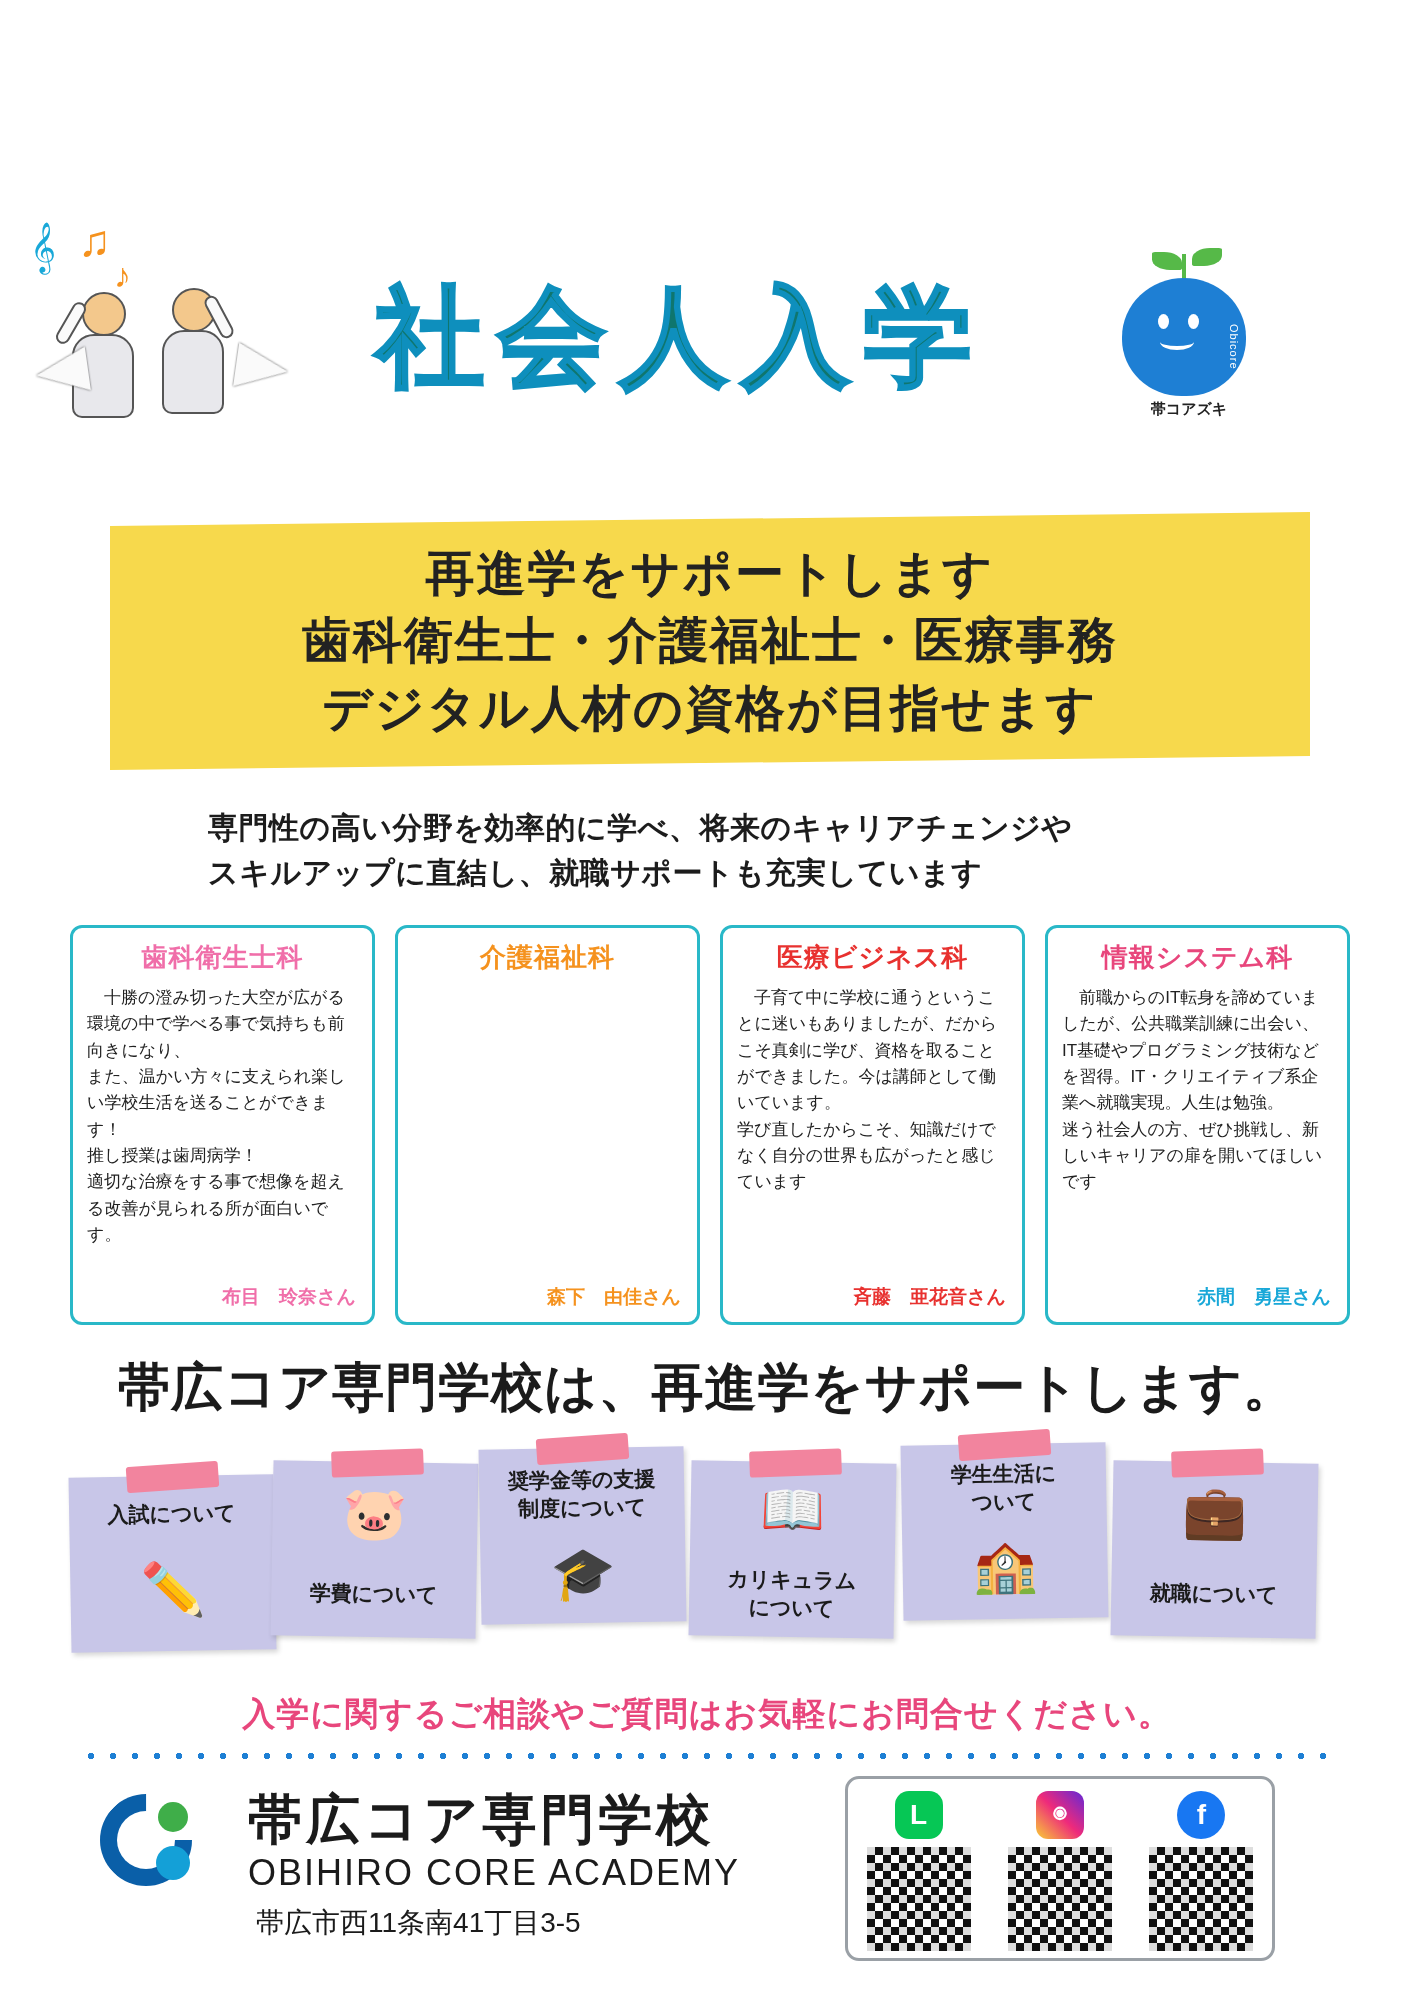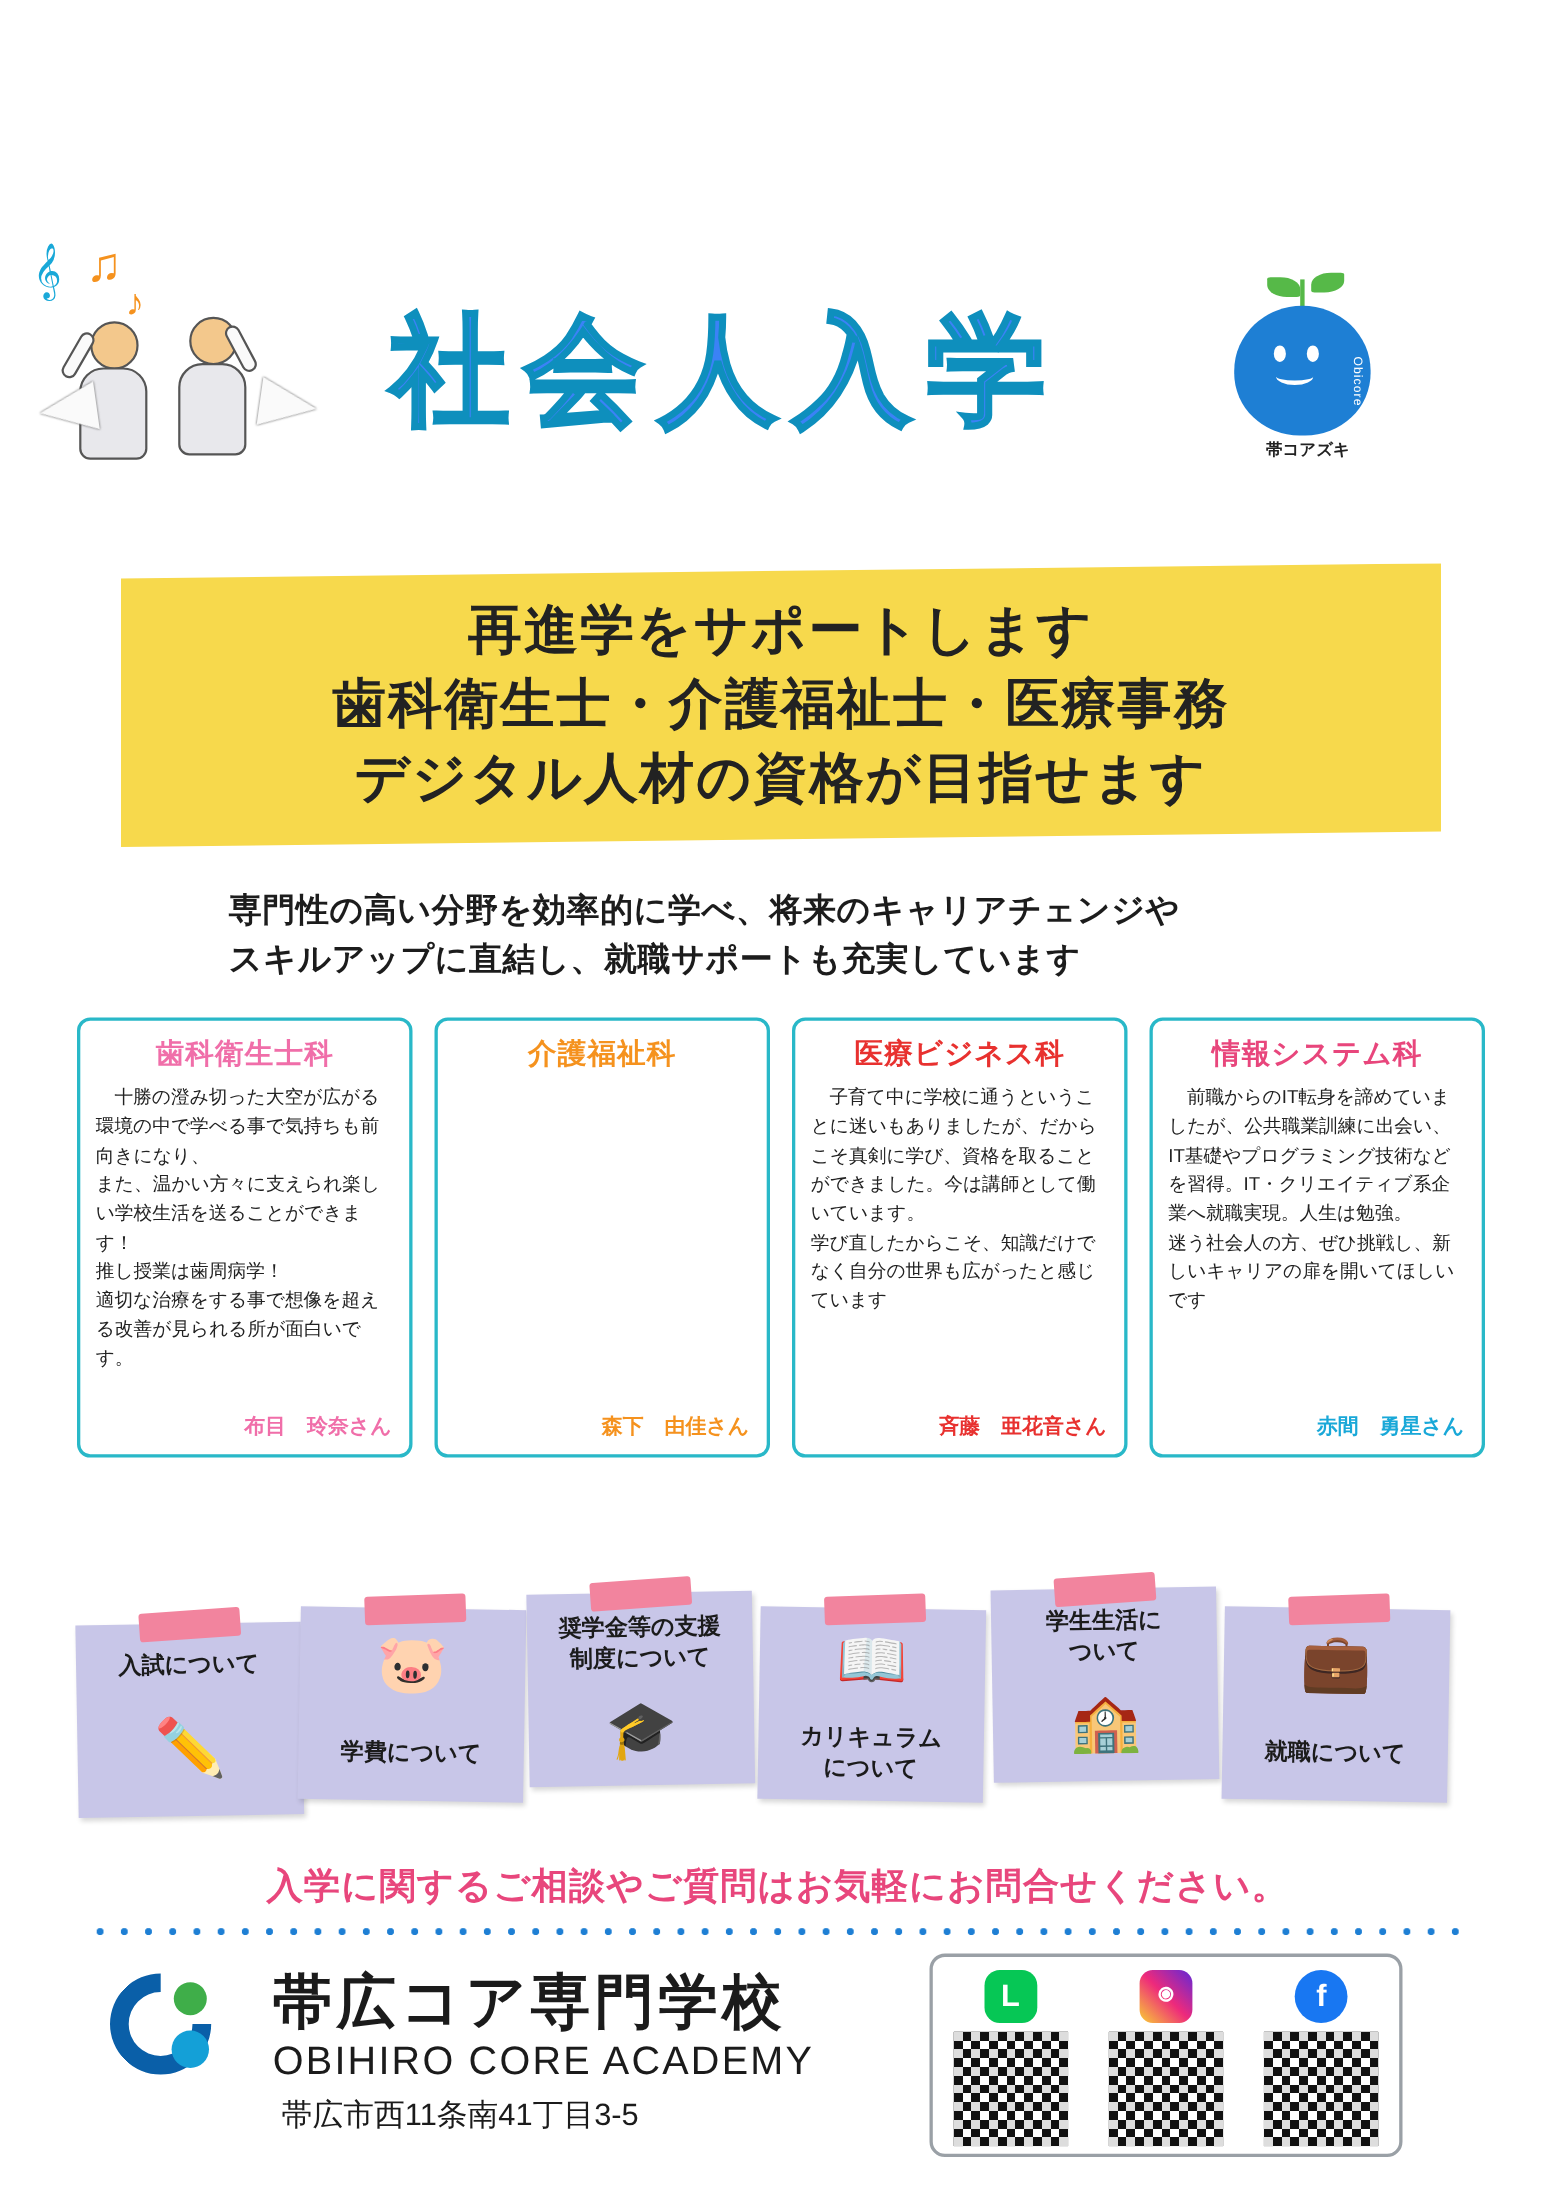--- a/index.html
+++ b/index.html
@@ -49,10 +49,10 @@
   }
   .big-title {
     position: absolute;
-    left: 355px; top: 0;
+    left: 376px; top: 0;
     font-size: 108px;
     font-weight: bold;
-    color: #3b82f6;
+    color: #0f766e;
     letter-spacing: 14px;
     -webkit-text-stroke: 3px #0e8fbd;
     line-height: 1.2;

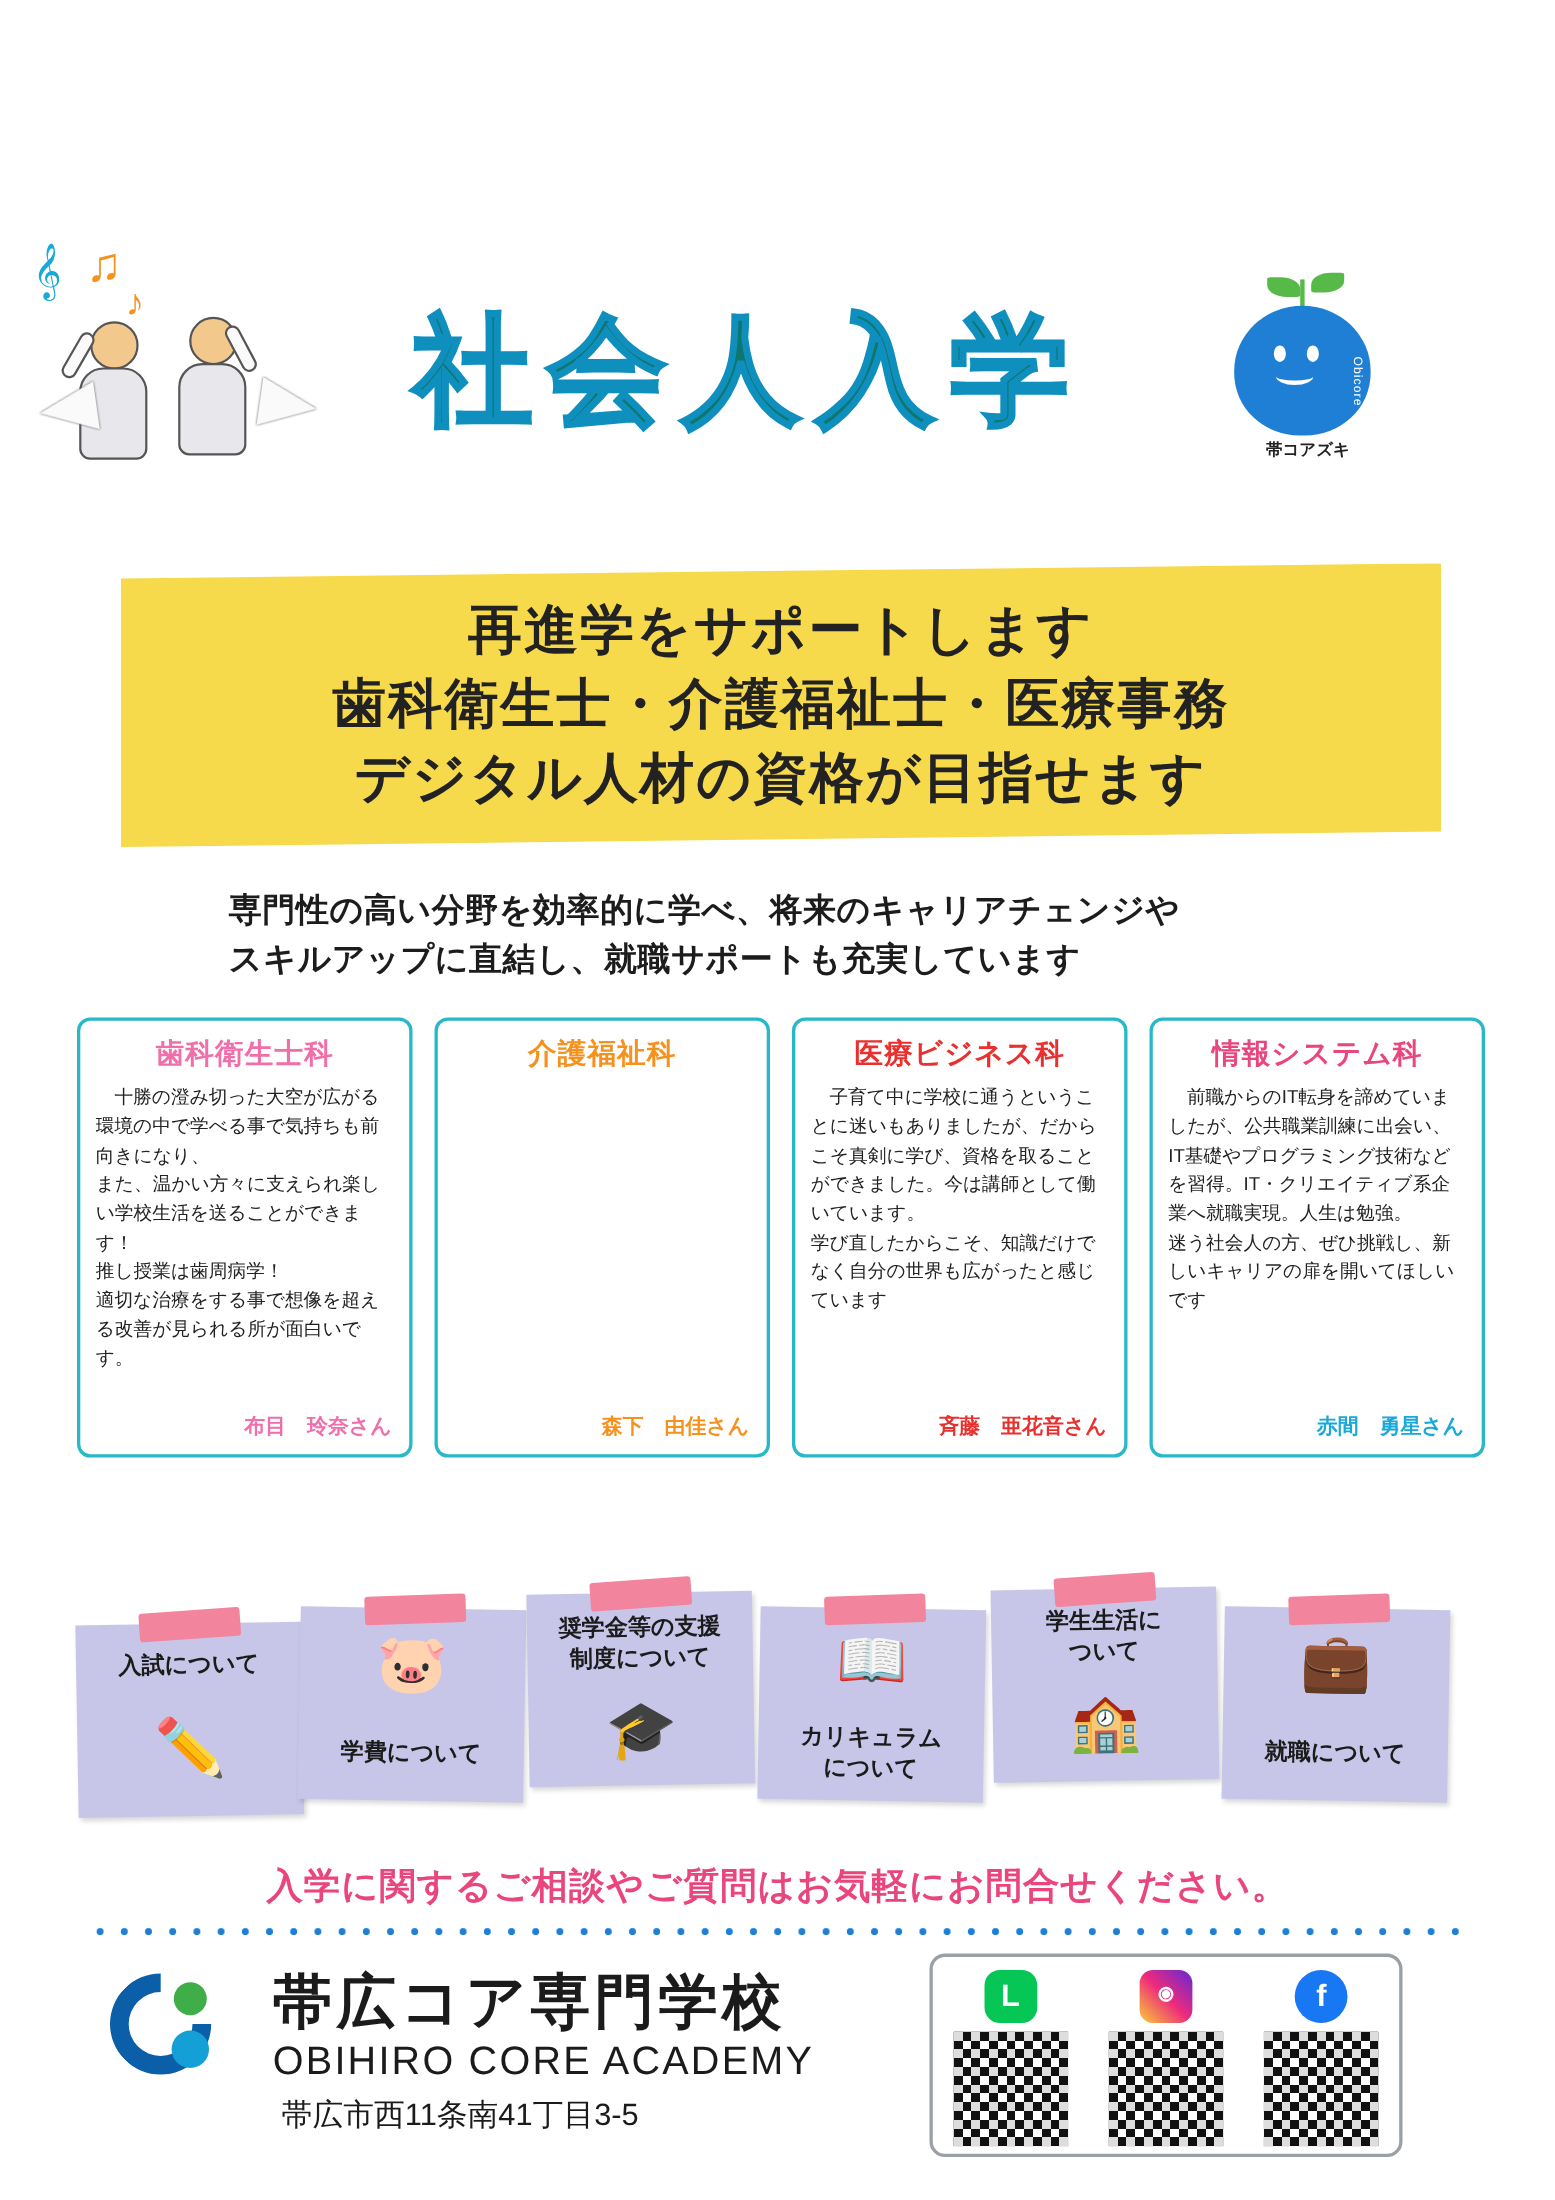--- a/index.html
+++ b/index.html
@@ -334,6 +334,7 @@
     </div>
   </div>
 
+  <div class="support-head">帯広コア専門学校は、再進学をサポートします。</div>
 
   <div class="notes-row">
 

